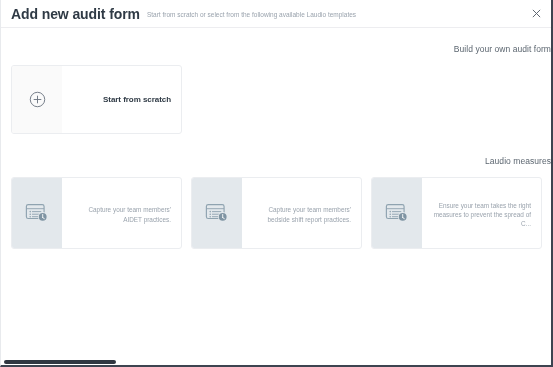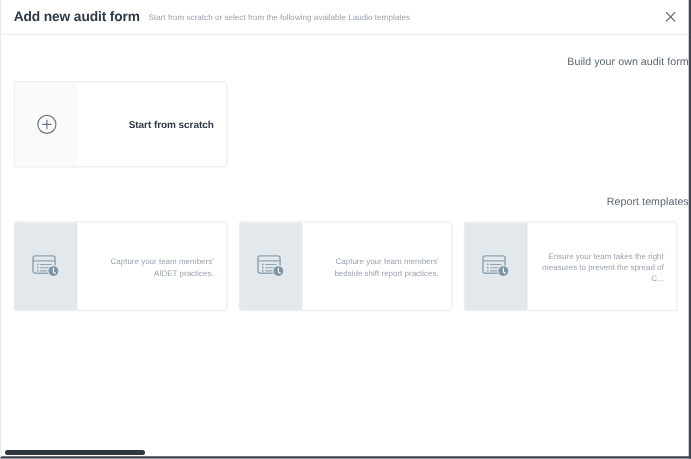--- a/index.html
+++ b/index.html
@@ -30,7 +30,7 @@
     padding: 0 10px 0 10px;
   }
   .header-title {
-    font-size: 11px;
+    font-size: 14px;
     font-weight: bold;
     color: #2f3a45;
     letter-spacing: -0.1px;

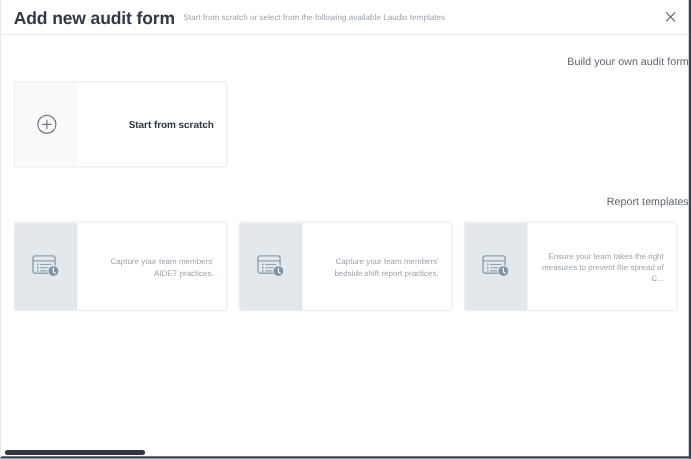--- a/index.html
+++ b/index.html
@@ -191,7 +191,7 @@
 
 
     <div class="sec3">
-      <div class="section-title">Report templates</div>
+      <div class="section-title">Laudio measures</div>
       <div class="row">
 
         <div class="card card-tall card-tpl">

